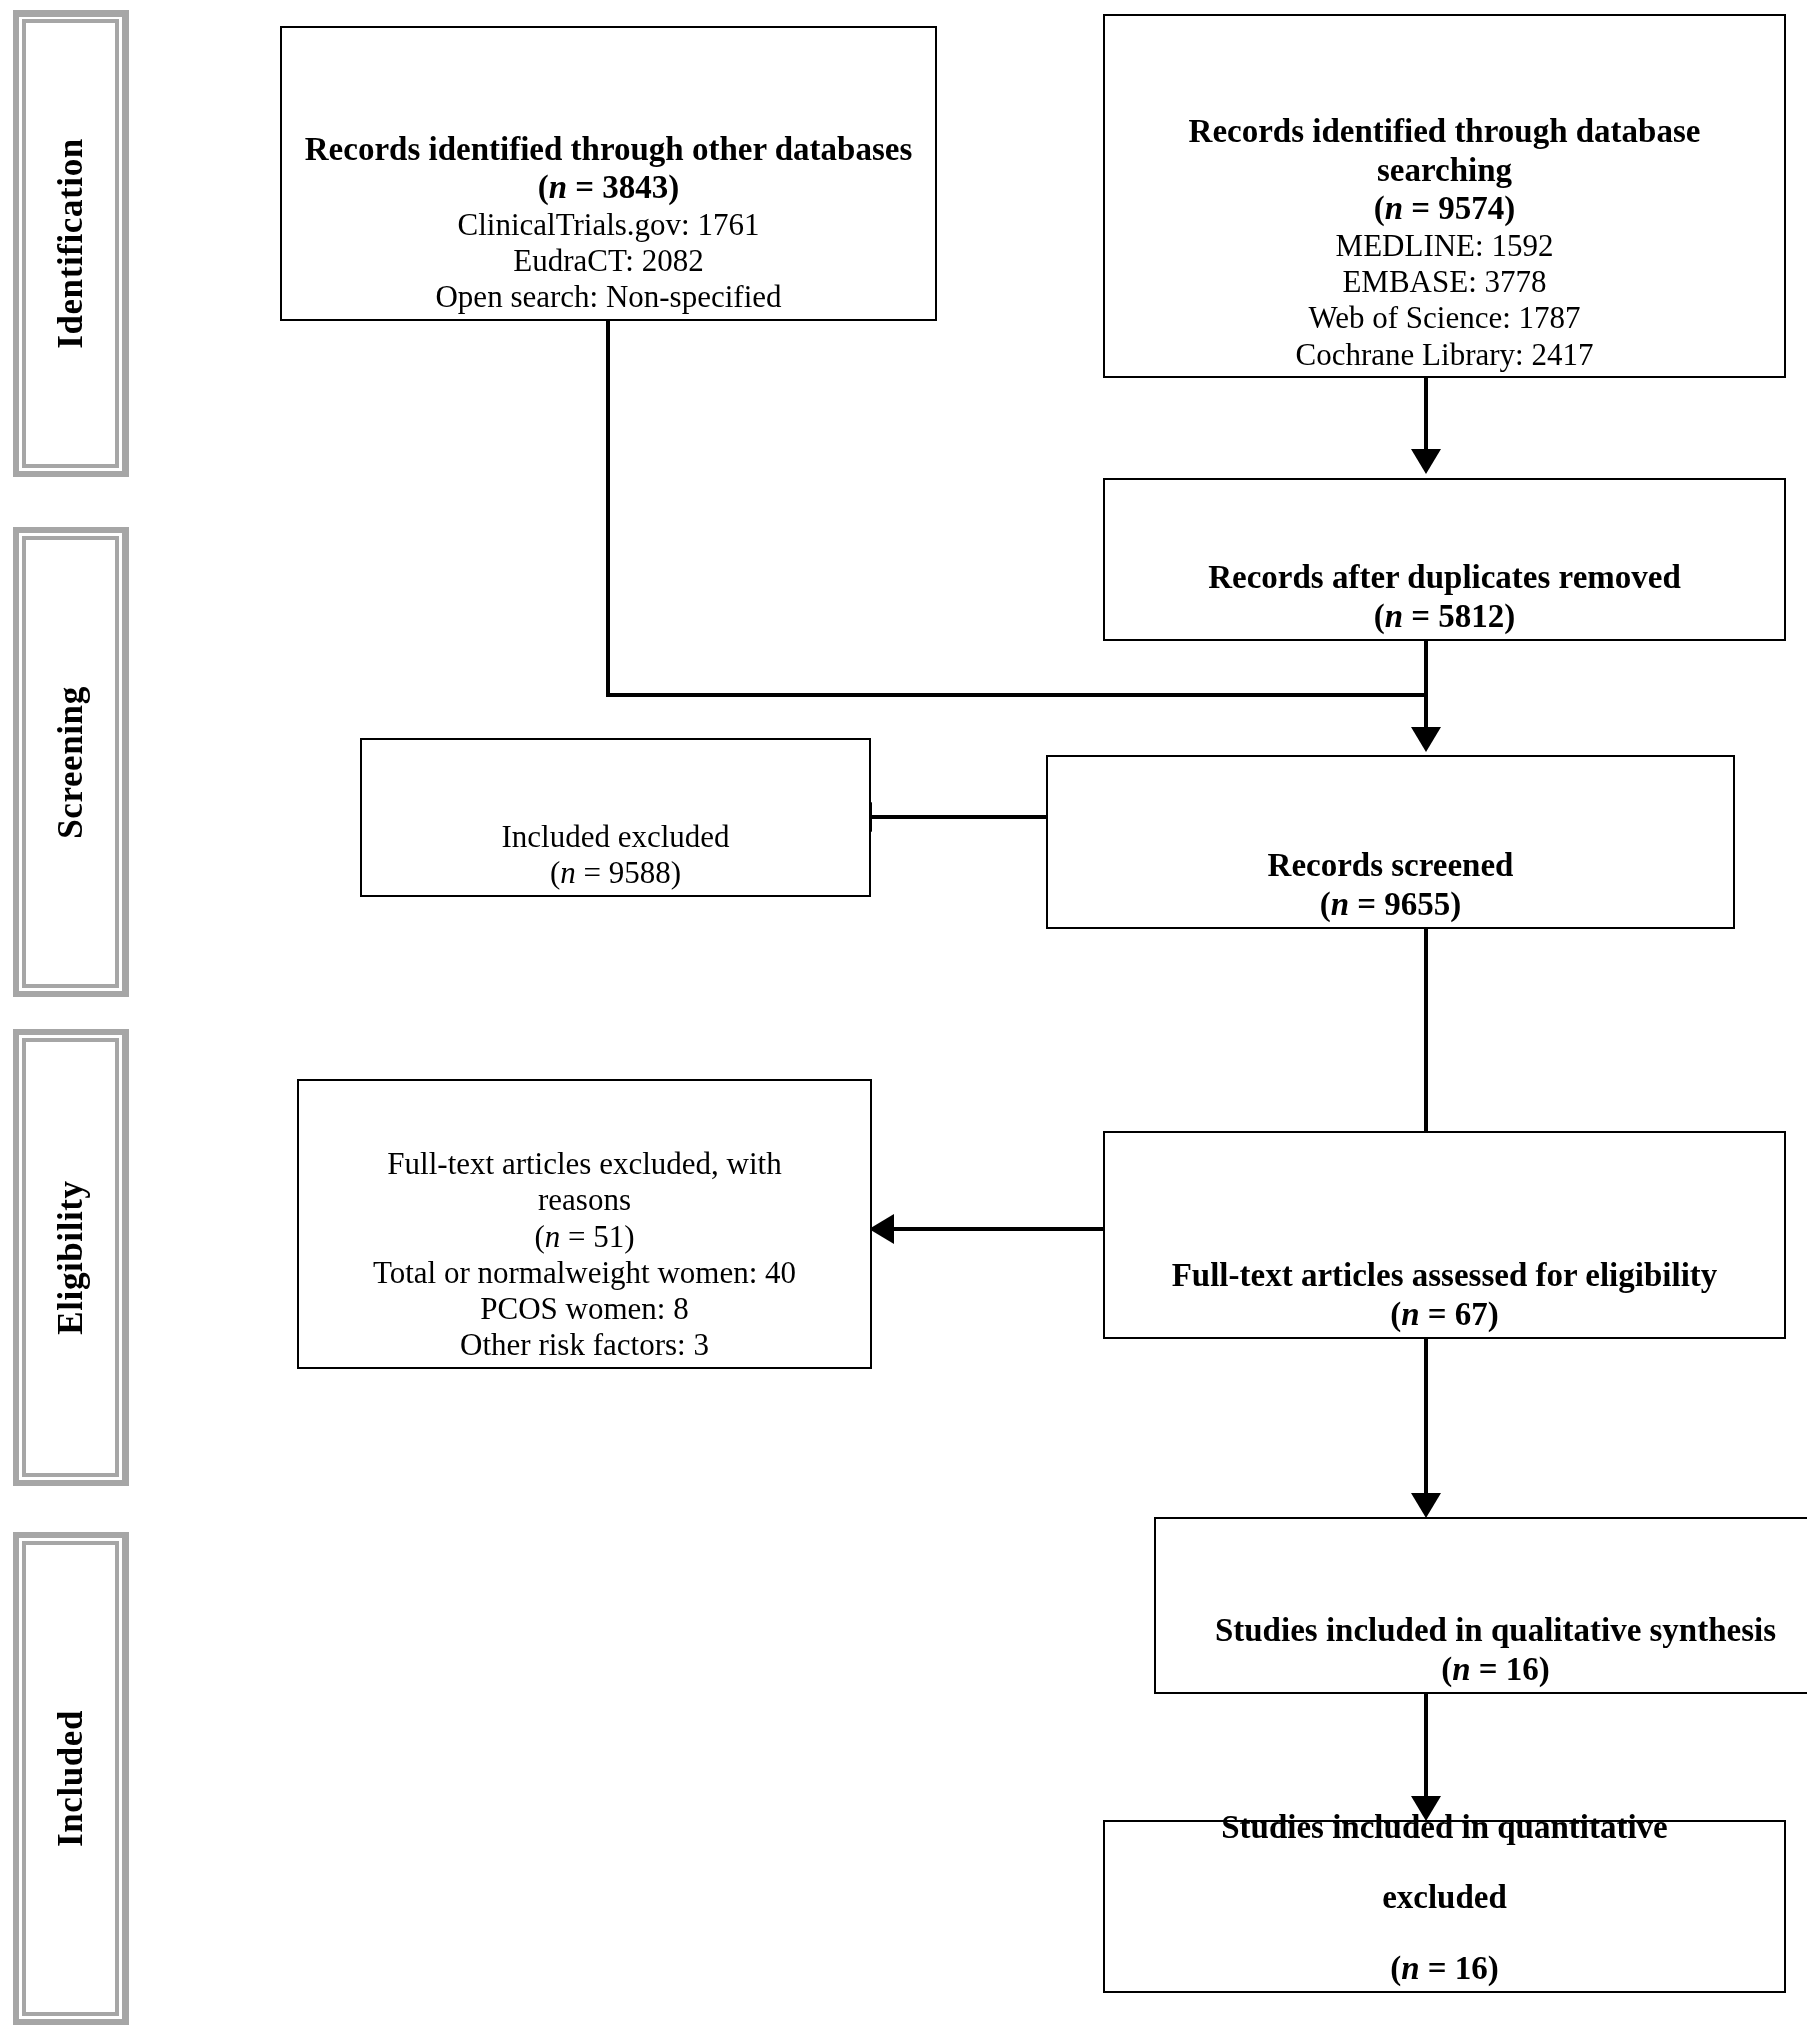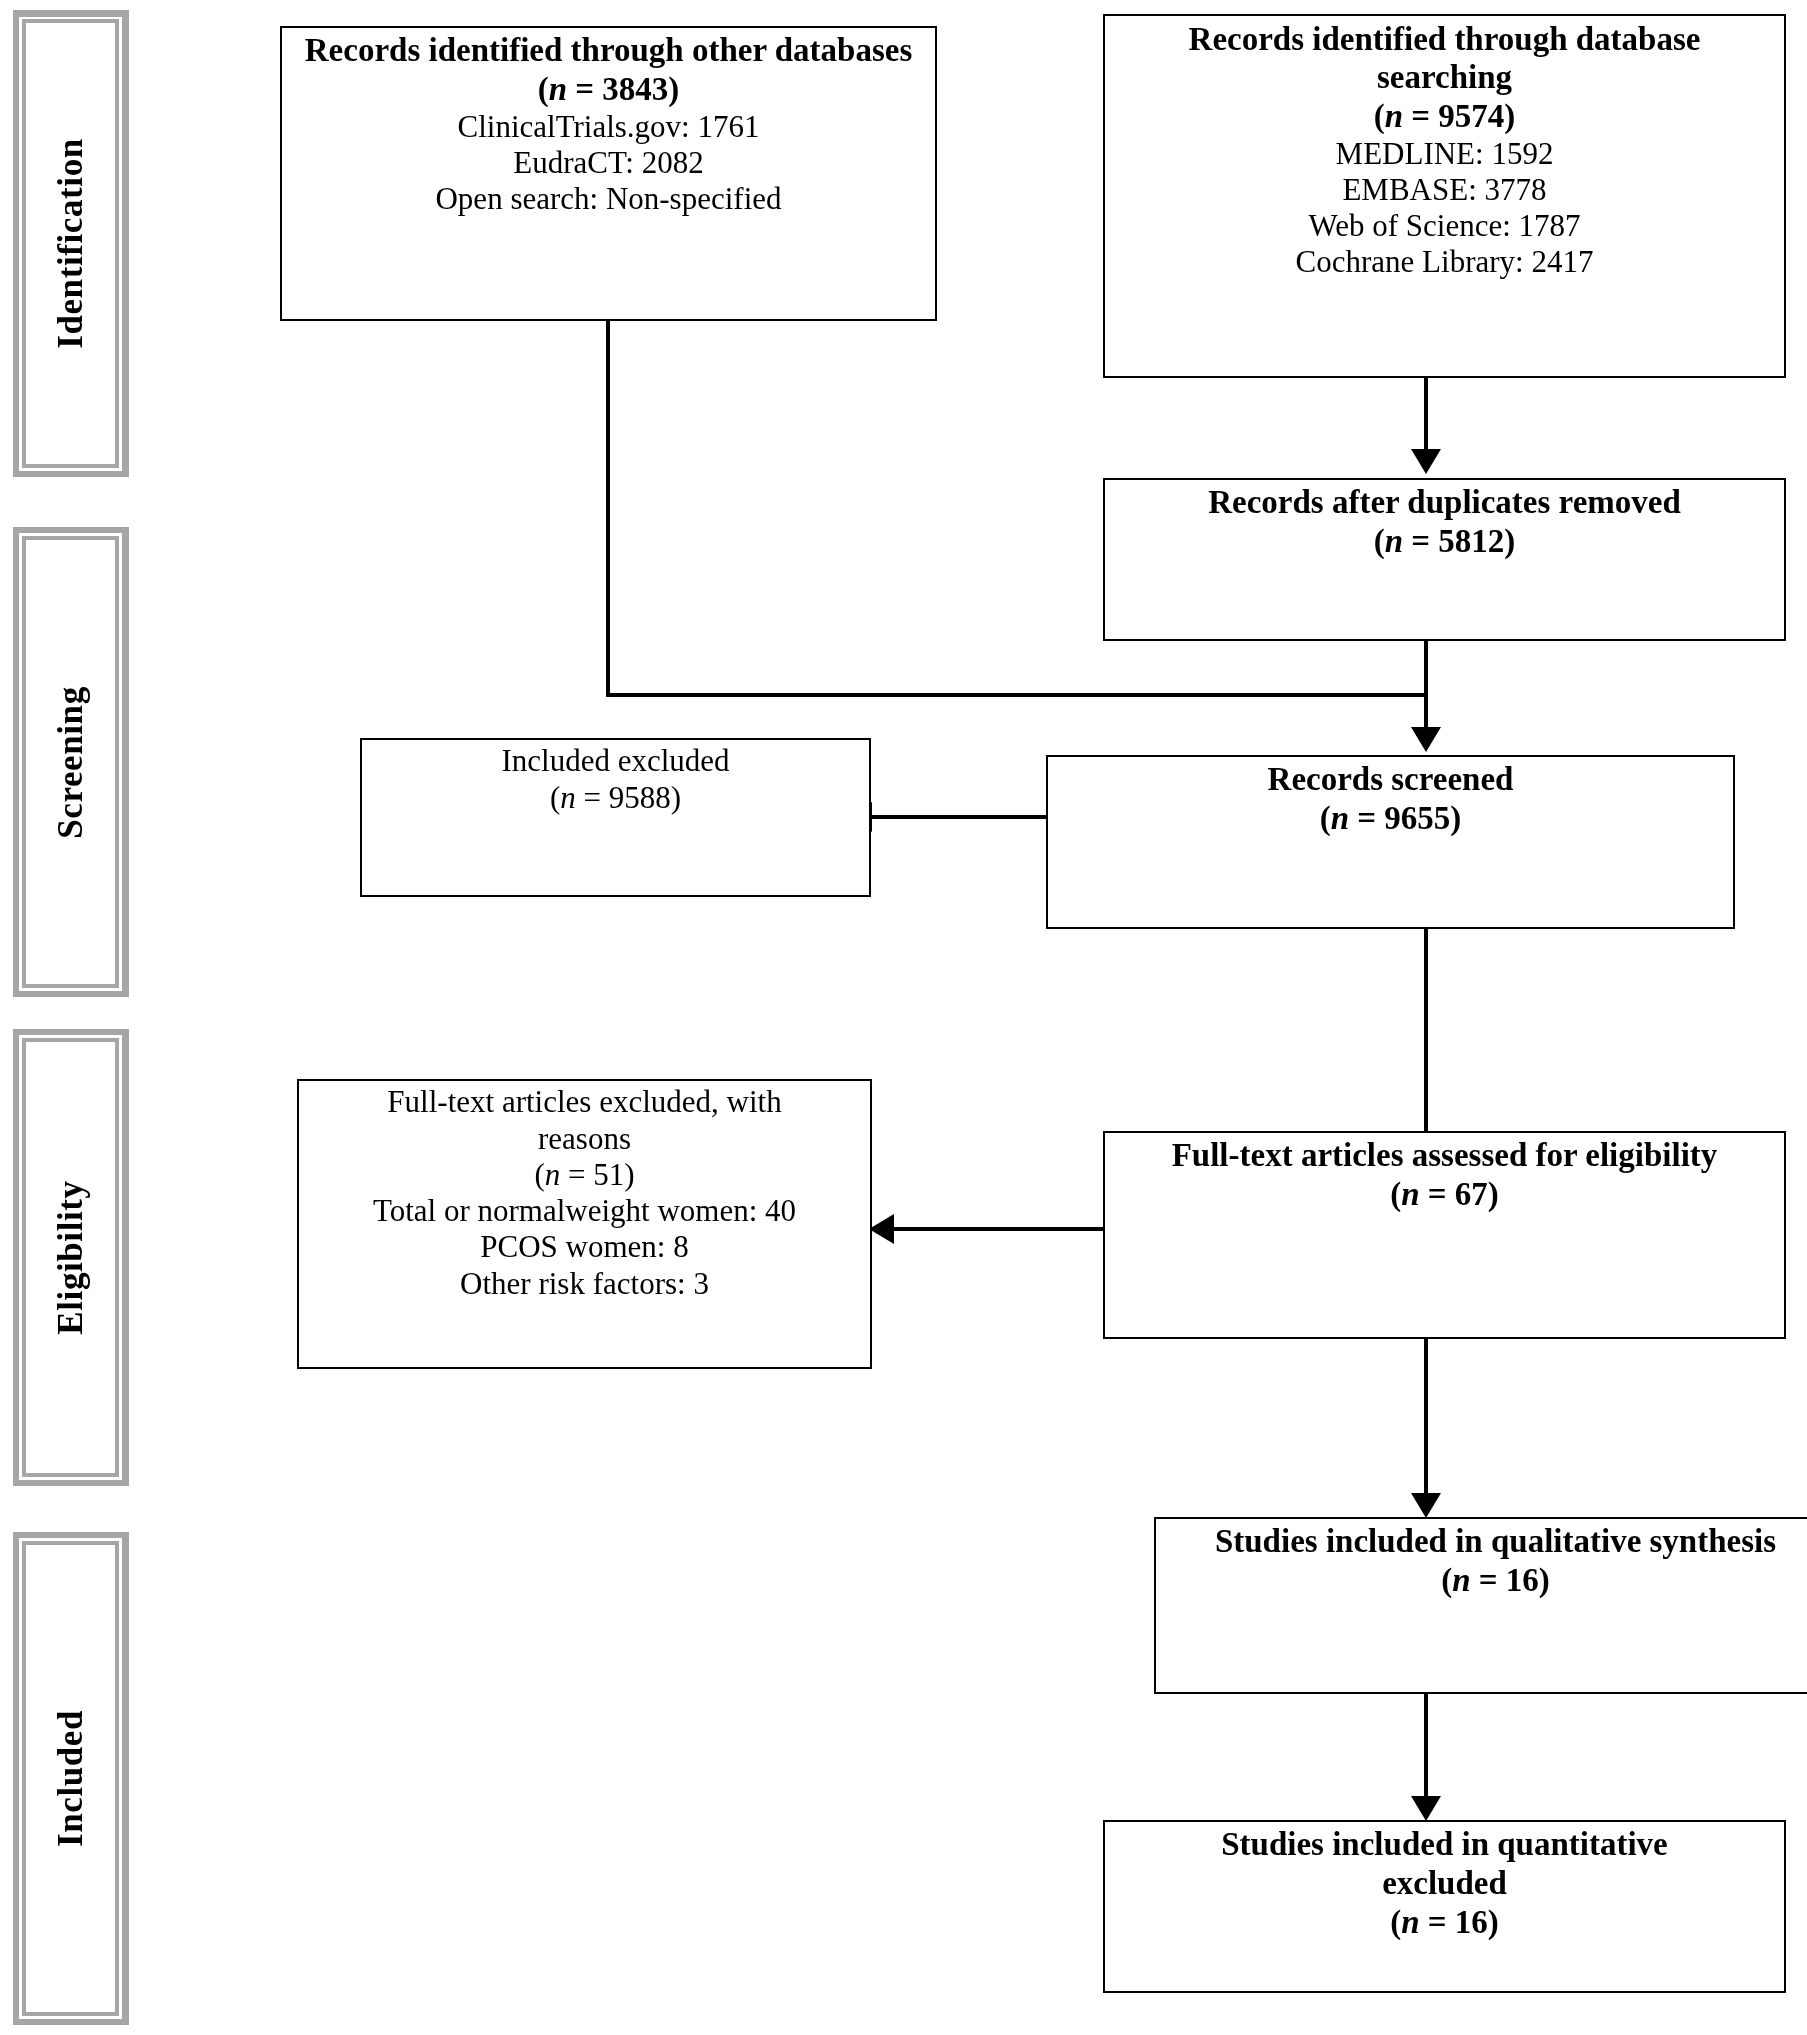--- a/index.html
+++ b/index.html
@@ -57,7 +57,7 @@
     display:flex;
     flex-direction:column;
     align-items:center;
-    justify-content:flex-start;
+    justify-content:flex-end;
     text-align:center;
     color:#000000;
     padding:3.4px 10.3px;

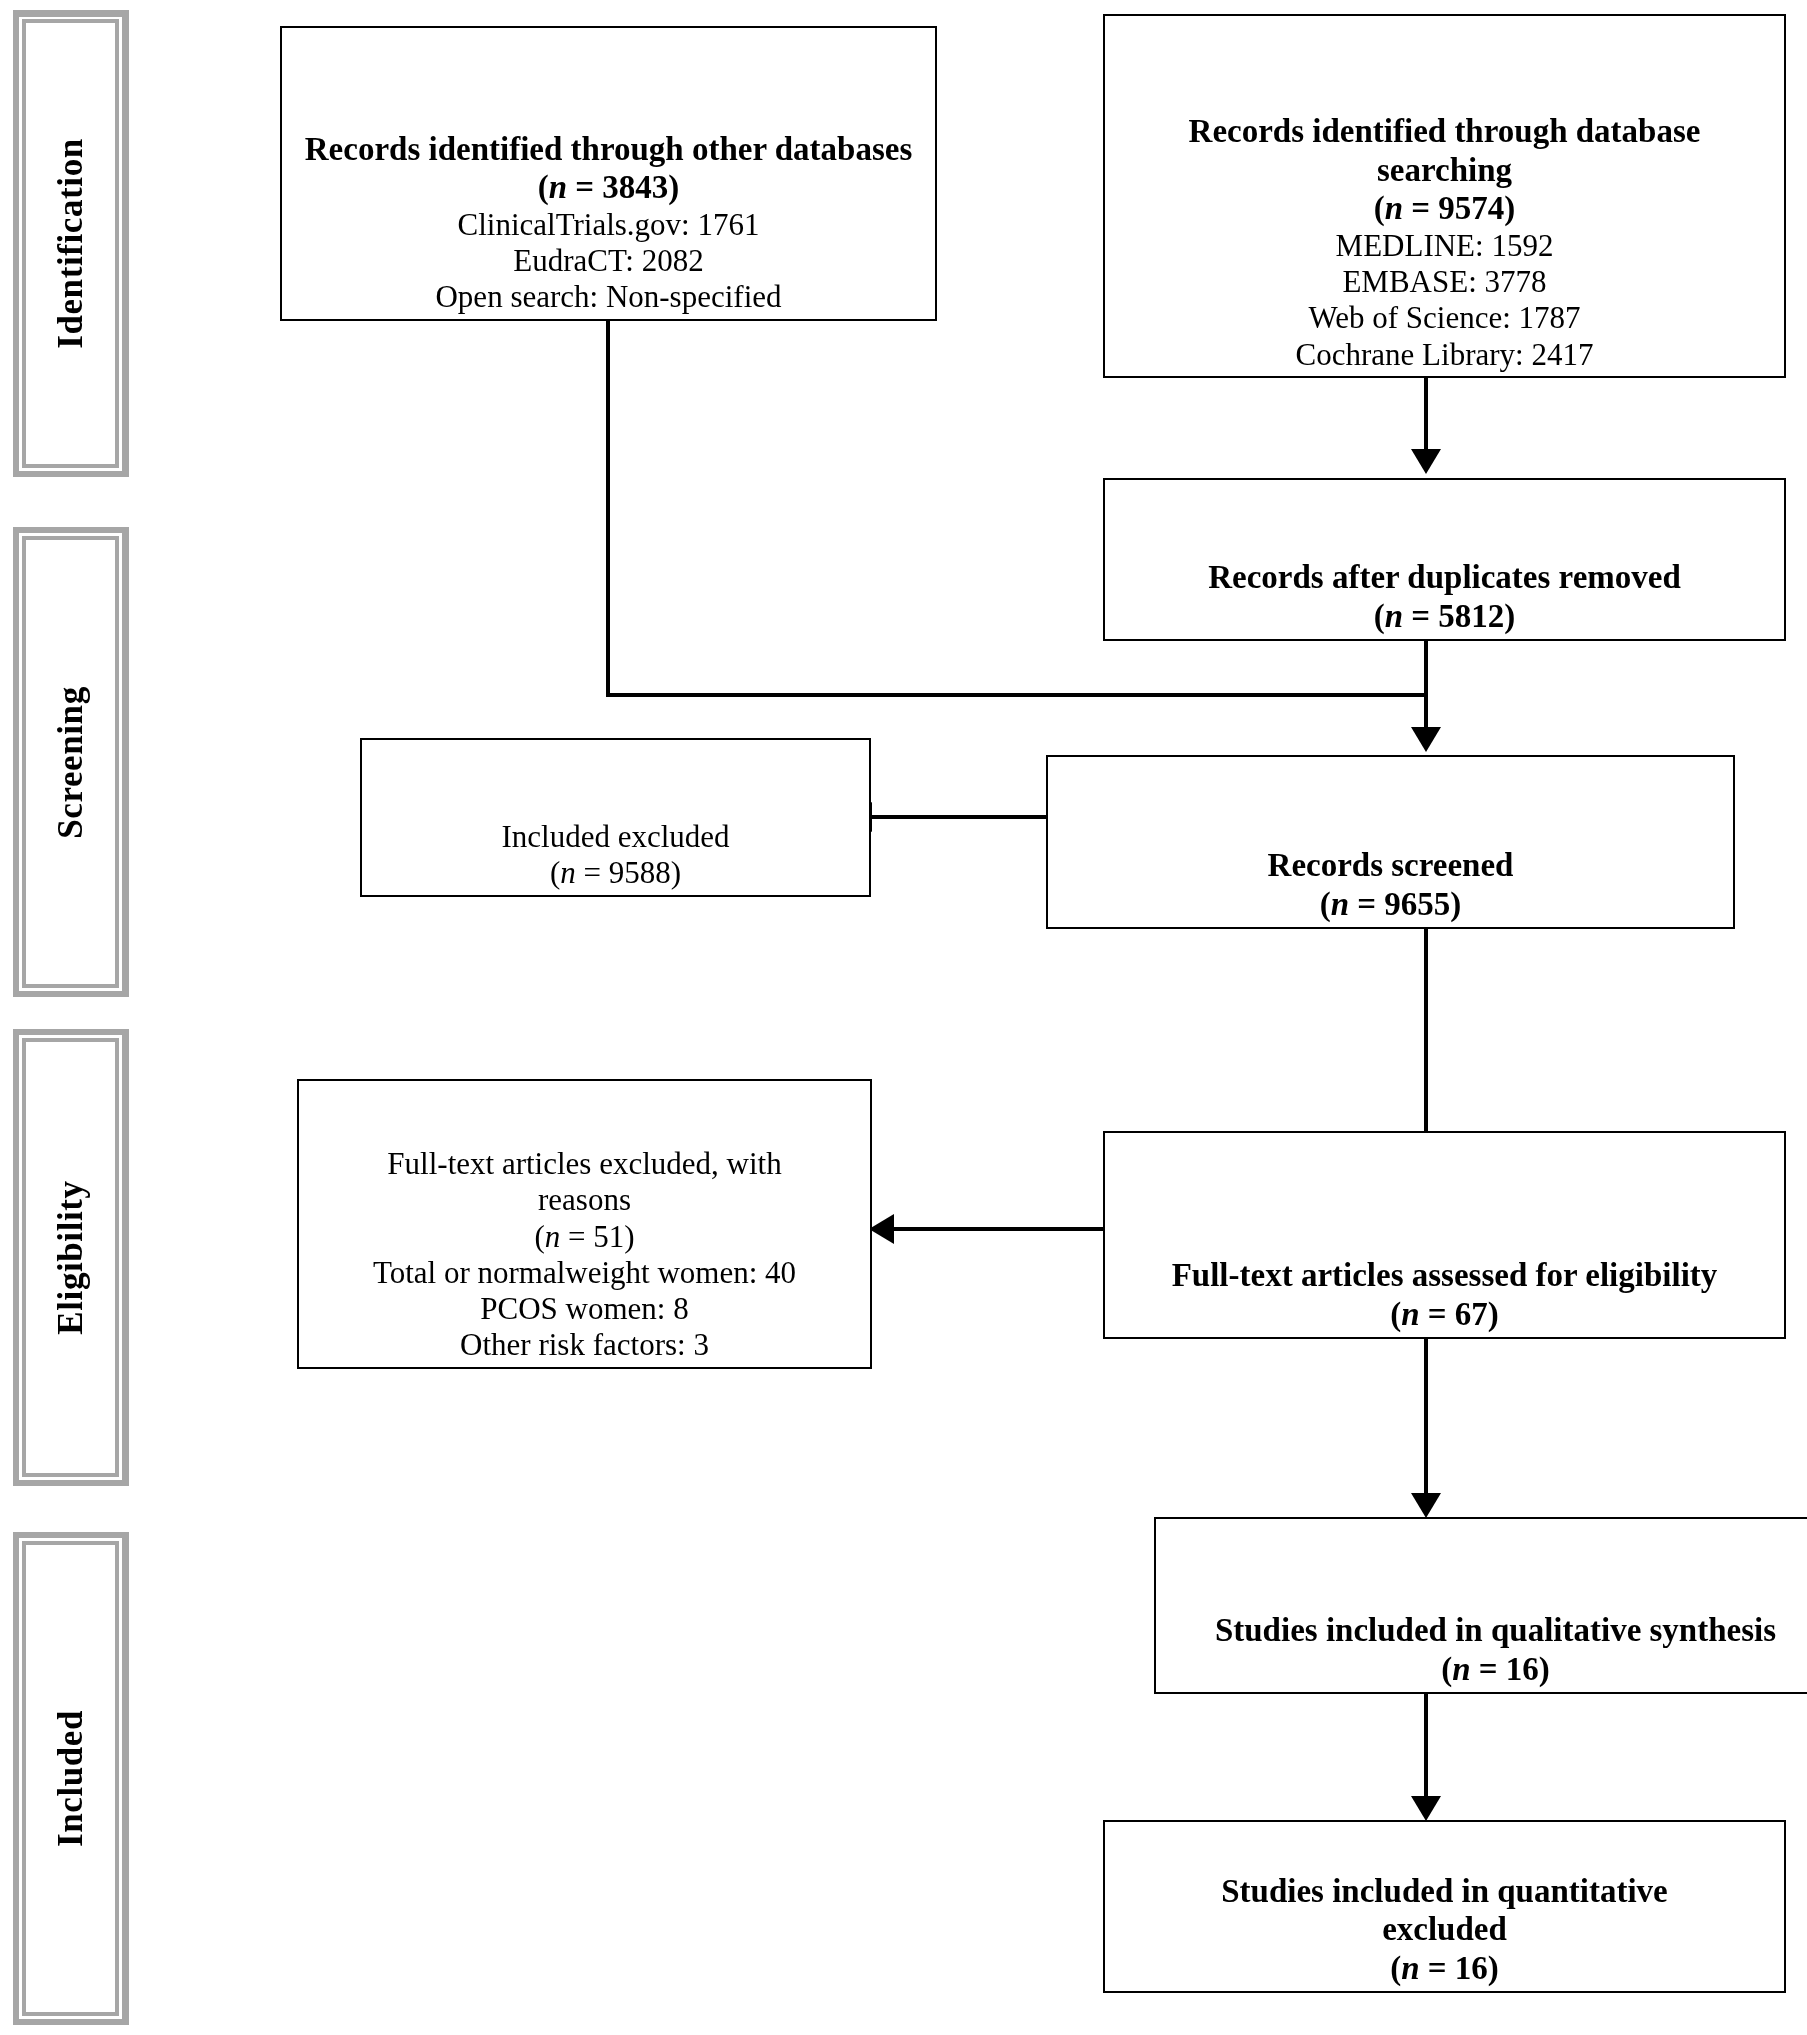--- a/index.html
+++ b/index.html
@@ -206,7 +206,7 @@
     <span class="ln nb">(<span class="it">n</span> = 16)</span>
   </div>
 
-  <div class="box" style="left:1103px;top:1820px;width:683px;height:173px;">
+  <div class="box" style="left:1103px;top:1820px;width:683px;height:173px;gap:32px;">
     <span class="ln b">Studies included in quantitative</span>
     <span class="ln b">excluded</span>
     <span class="ln nb">(<span class="it">n</span> = 16)</span>

